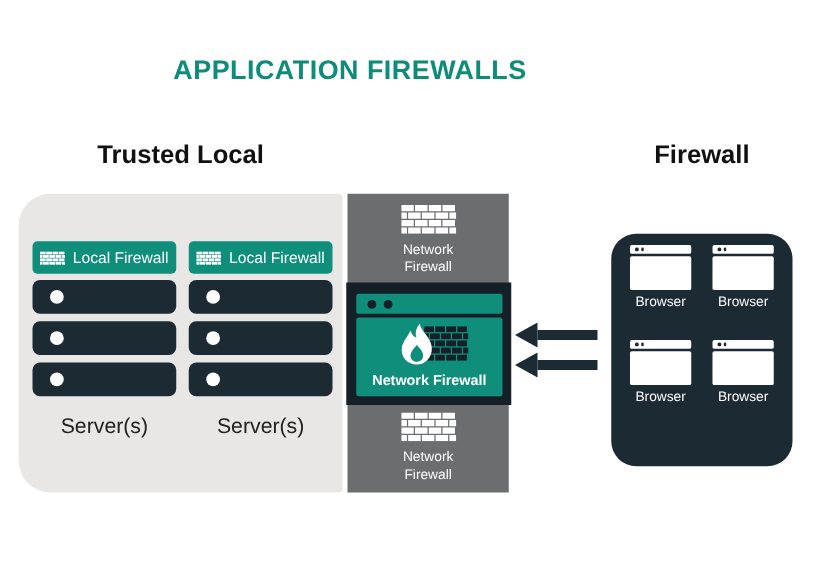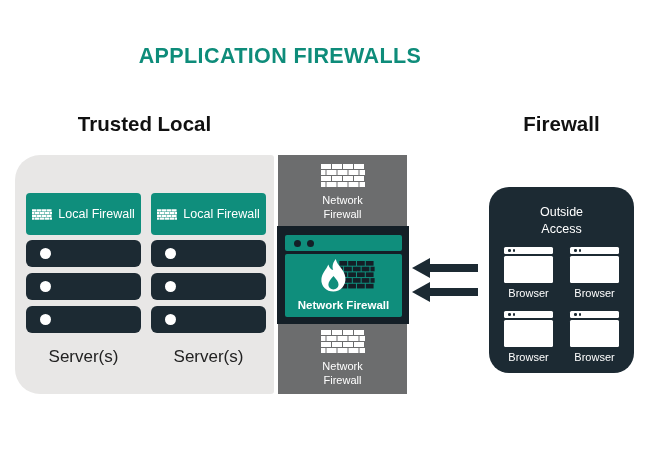--- a/index.html
+++ b/index.html
@@ -34,7 +34,7 @@
   .server-col.c1{left:11px;}
   .server-col.c2{left:136px;}
   .fw-badge{
-    height:42px;background:var(--teal);border-radius:4px;
+    height:26px;background:var(--teal);border-radius:4px;
     display:flex;align-items:center;justify-content:center;gap:6px;
     color:#fff;font-size:12.5px;margin-bottom:5px;white-space:nowrap;
   }

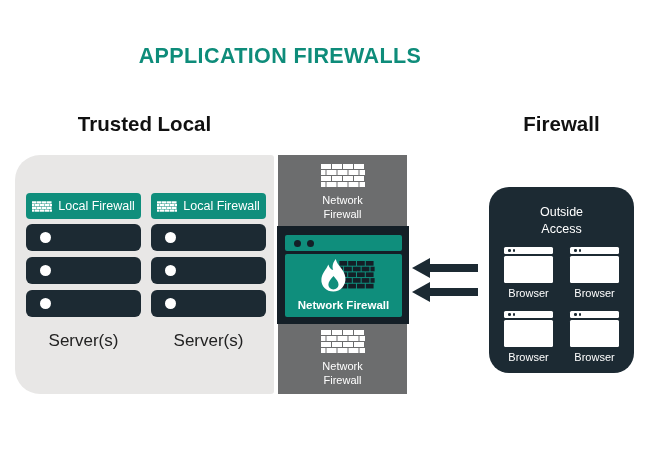--- a/index.html
+++ b/index.html
@@ -309,7 +309,6 @@
 </div>
 
 <div class="outside-box">
-  <div class="outside-title">Outside Access</div>
   <div class="browser-grid">
 
     <div class="browser">

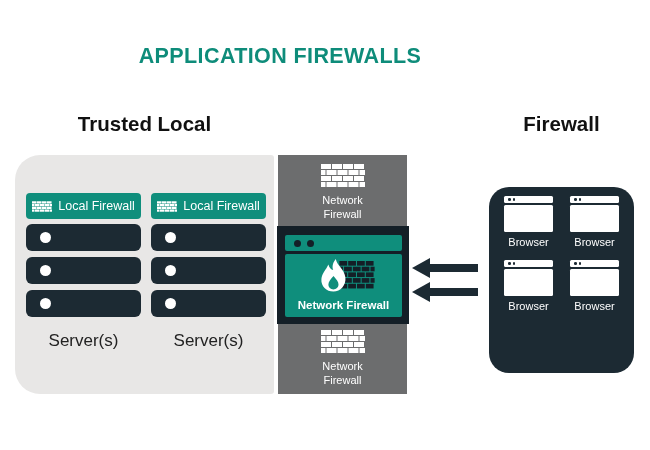--- a/index.html
+++ b/index.html
@@ -94,7 +94,7 @@
   }
   .browser-grid{
     margin-top:9px;display:grid;grid-template-columns:49px 49px;
-    gap:12px 17px;justify-content:center;
+    gap:24px 17px;justify-content:center;
   }
   .browser{width:49px;}
   .b-titlebar{

